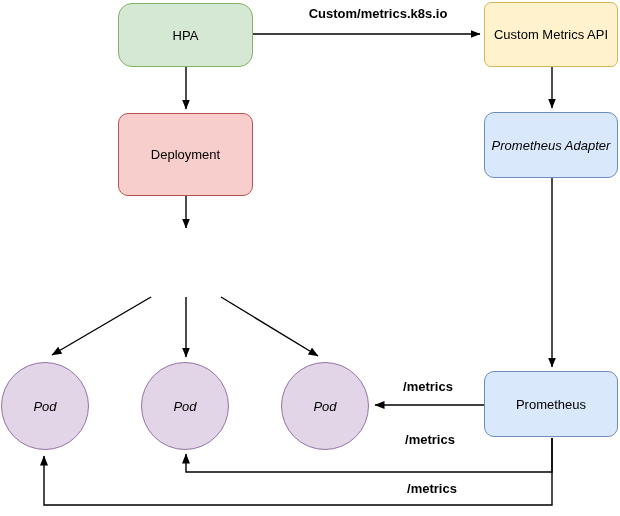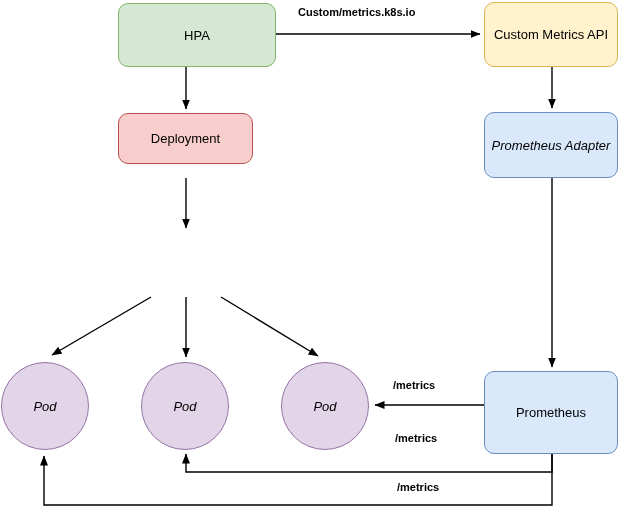--- a/index.html
+++ b/index.html
@@ -60,9 +60,10 @@
 
   .edge-label {
     position: absolute;
-    font-size: 11px;
+    font-size: 13px;
     font-weight: bold;
     color: #000000;
+    text-align: center;
     white-space: nowrap;
   }
   .label-custom-metrics { left: 298px; top: 6px;   width: 160px; }

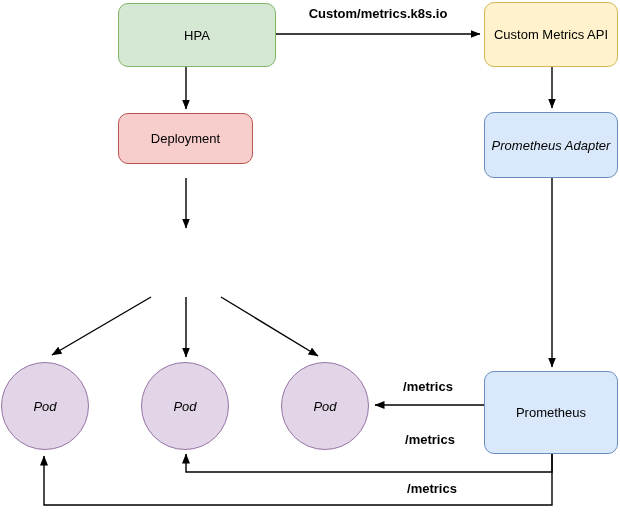--- a/index.html
+++ b/index.html
@@ -47,7 +47,7 @@
   .node-blue   { background: #dae8fc; border-color: #6c8ebf; }
   .node-purple { background: #e1d5e7; border-color: #9673a6; }
 
-  .box-hpa        { left: 118px; top: 3px;   width: 158px; height: 64px; }
+  .box-hpa        { left: 118px; top: 3px;   width: 135px; height: 64px; border-radius: 14px; }
   .box-cma        { left: 484px; top: 2px;   width: 134px; height: 65px; }
   .box-deploy     { left: 118px; top: 113px; width: 135px; height: 51px; }
   .box-adapter    { left: 484px; top: 112px; width: 134px; height: 66px; font-style: italic; }

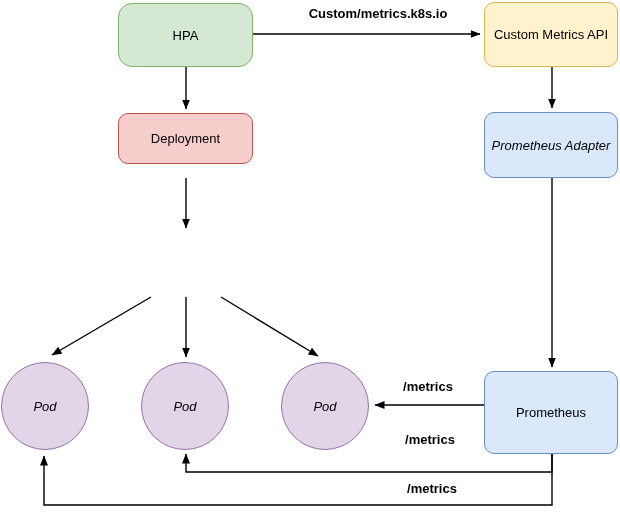--- a/index.html
+++ b/index.html
@@ -48,7 +48,7 @@
   .node-purple { background: #e1d5e7; border-color: #9673a6; }
 
   .box-hpa        { left: 118px; top: 3px;   width: 135px; height: 64px; border-radius: 14px; }
-  .box-cma        { left: 484px; top: 2px;   width: 134px; height: 65px; }
+  .box-cma        { left: 484px; top: 2px;   width: 134px; height: 65px; border-radius: 7px; }
   .box-deploy     { left: 118px; top: 113px; width: 135px; height: 51px; }
   .box-adapter    { left: 484px; top: 112px; width: 134px; height: 66px; font-style: italic; }
   .box-replicaset { left: 118px; top: 232px; width: 135px; height: 65px; }

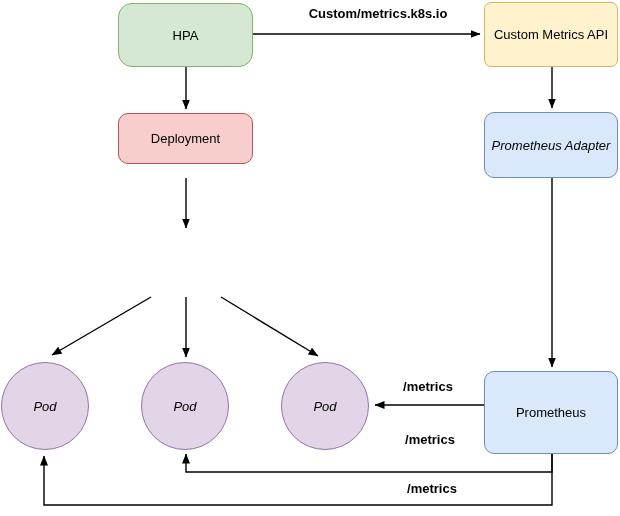--- a/index.html
+++ b/index.html
@@ -49,7 +49,7 @@
 
   .box-hpa        { left: 118px; top: 3px;   width: 135px; height: 64px; border-radius: 14px; }
   .box-cma        { left: 484px; top: 2px;   width: 134px; height: 65px; border-radius: 7px; }
-  .box-deploy     { left: 118px; top: 113px; width: 135px; height: 51px; }
+  .box-deploy     { left: 118px; top: 113px; width: 135px; height: 83px; }
   .box-adapter    { left: 484px; top: 112px; width: 134px; height: 66px; font-style: italic; }
   .box-replicaset { left: 118px; top: 232px; width: 135px; height: 65px; }
   .box-prom       { left: 484px; top: 371px; width: 134px; height: 83px; }

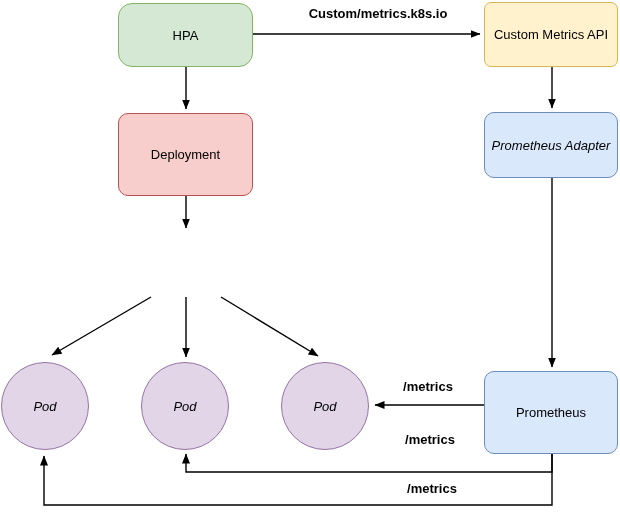--- a/index.html
+++ b/index.html
@@ -52,7 +52,7 @@
   .box-deploy     { left: 118px; top: 113px; width: 135px; height: 83px; }
   .box-adapter    { left: 484px; top: 112px; width: 134px; height: 66px; font-style: italic; }
   .box-replicaset { left: 118px; top: 232px; width: 135px; height: 65px; }
-  .box-prom       { left: 484px; top: 371px; width: 134px; height: 83px; }
+  .box-prom       { left: 484px; top: 371px; width: 134px; height: 66px; }
 
   .pod-1 { left: 1px;   top: 362px; width: 88px; height: 88px; }
   .pod-2 { left: 141px; top: 362px; width: 88px; height: 88px; }

